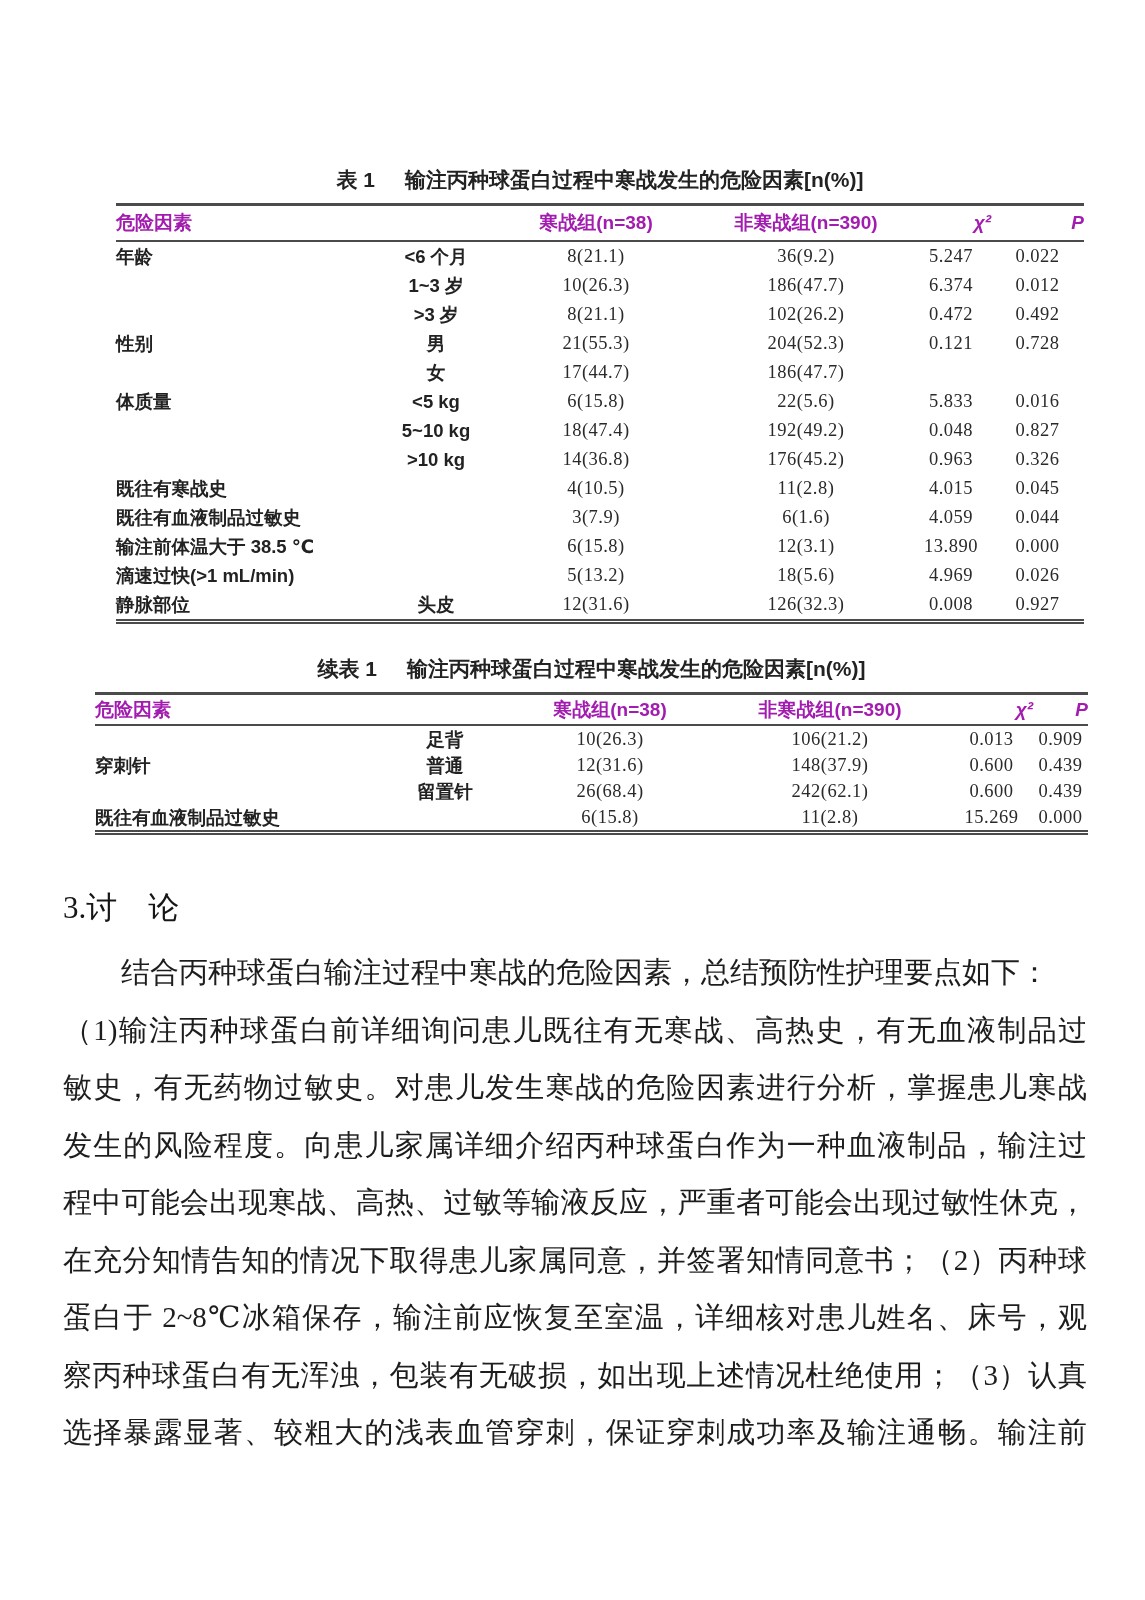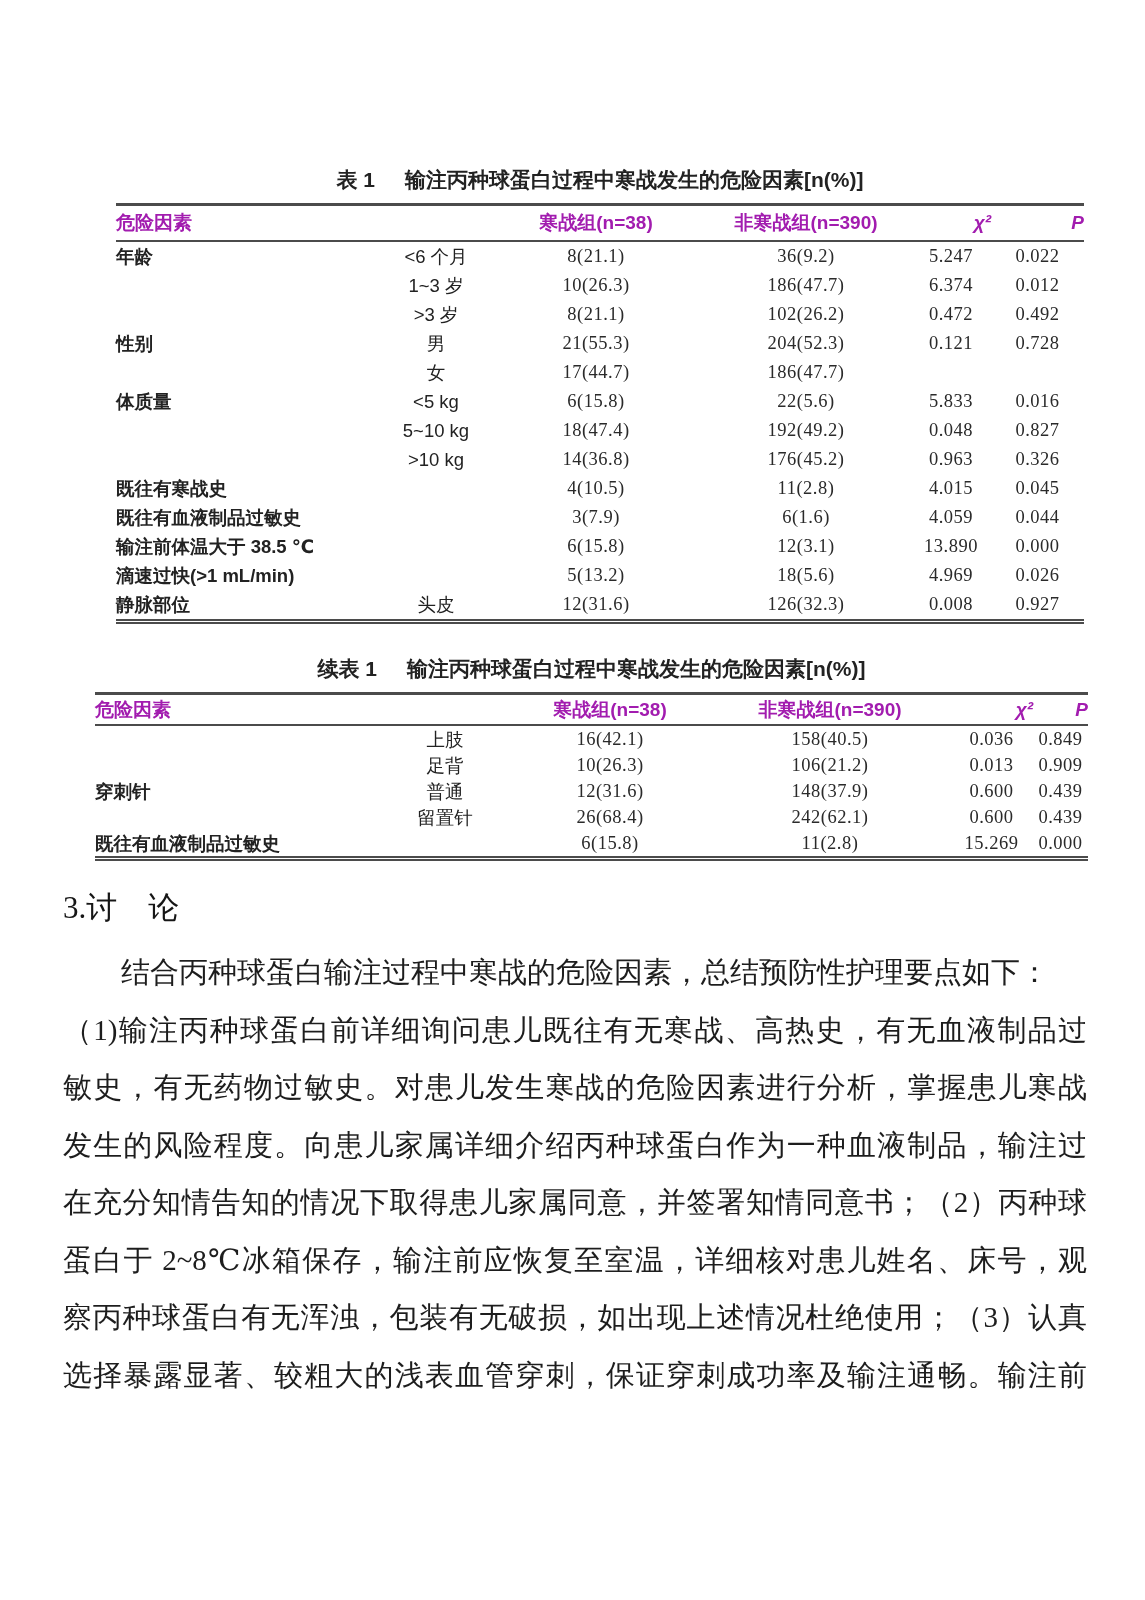--- a/index.html
+++ b/index.html
@@ -65,7 +65,7 @@
   }
   td.c-sub {
     font-family:"Liberation Sans","DejaVu Sans",sans-serif;
-    font-weight:normal; font-size:18.5px; text-align:center; color:#222;
+    font-weight:bold; font-size:18.5px; text-align:center; color:#222;
   }
   td.c-num {
     font-family:"Liberation Serif","DejaVu Serif",serif;

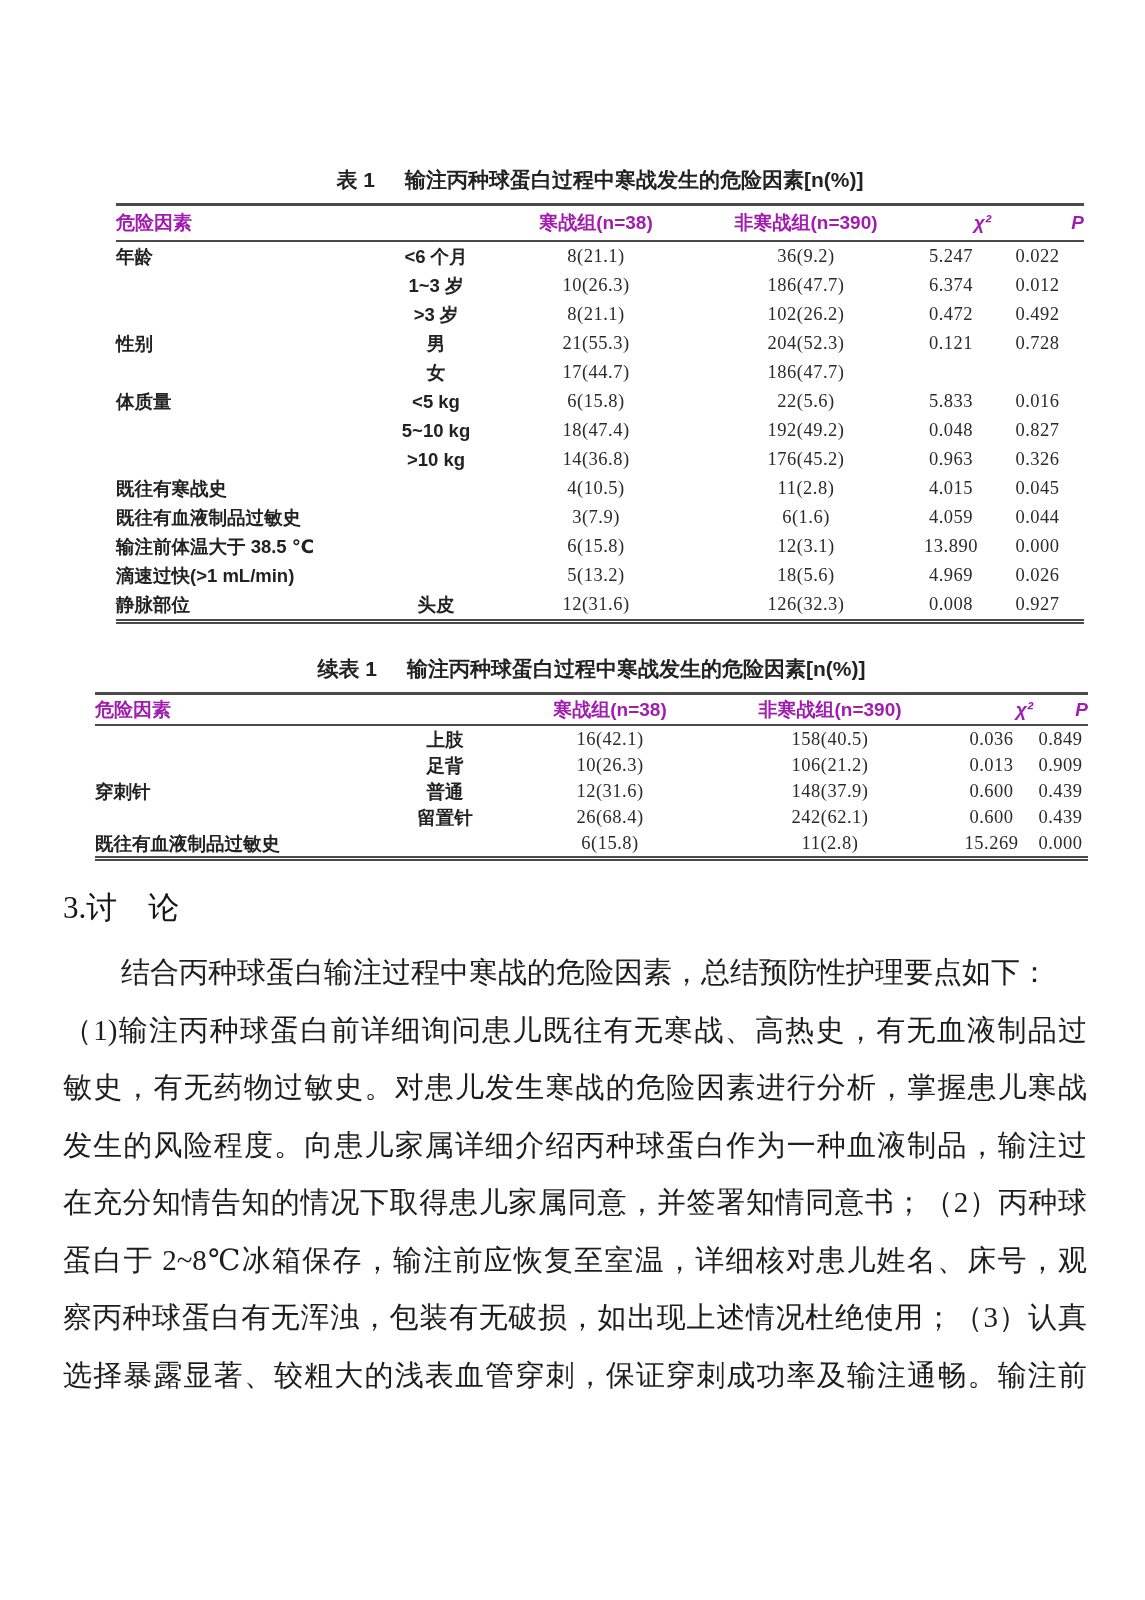--- a/index.html
+++ b/index.html
@@ -260,14 +260,6 @@
       <tbody id="table2-body">
           <tr>
             <td class="c-factor"></td>
-            <td class="c-sub">上肢</td>
-            <td class="c-num">16(42.1)</td>
-            <td class="c-num">158(40.5)</td>
-            <td class="c-num">0.036</td>
-            <td class="c-num">0.849</td>
-          </tr>
-          <tr>
-            <td class="c-factor"></td>
             <td class="c-sub">足背</td>
             <td class="c-num">10(26.3)</td>
             <td class="c-num">106(21.2)</td>

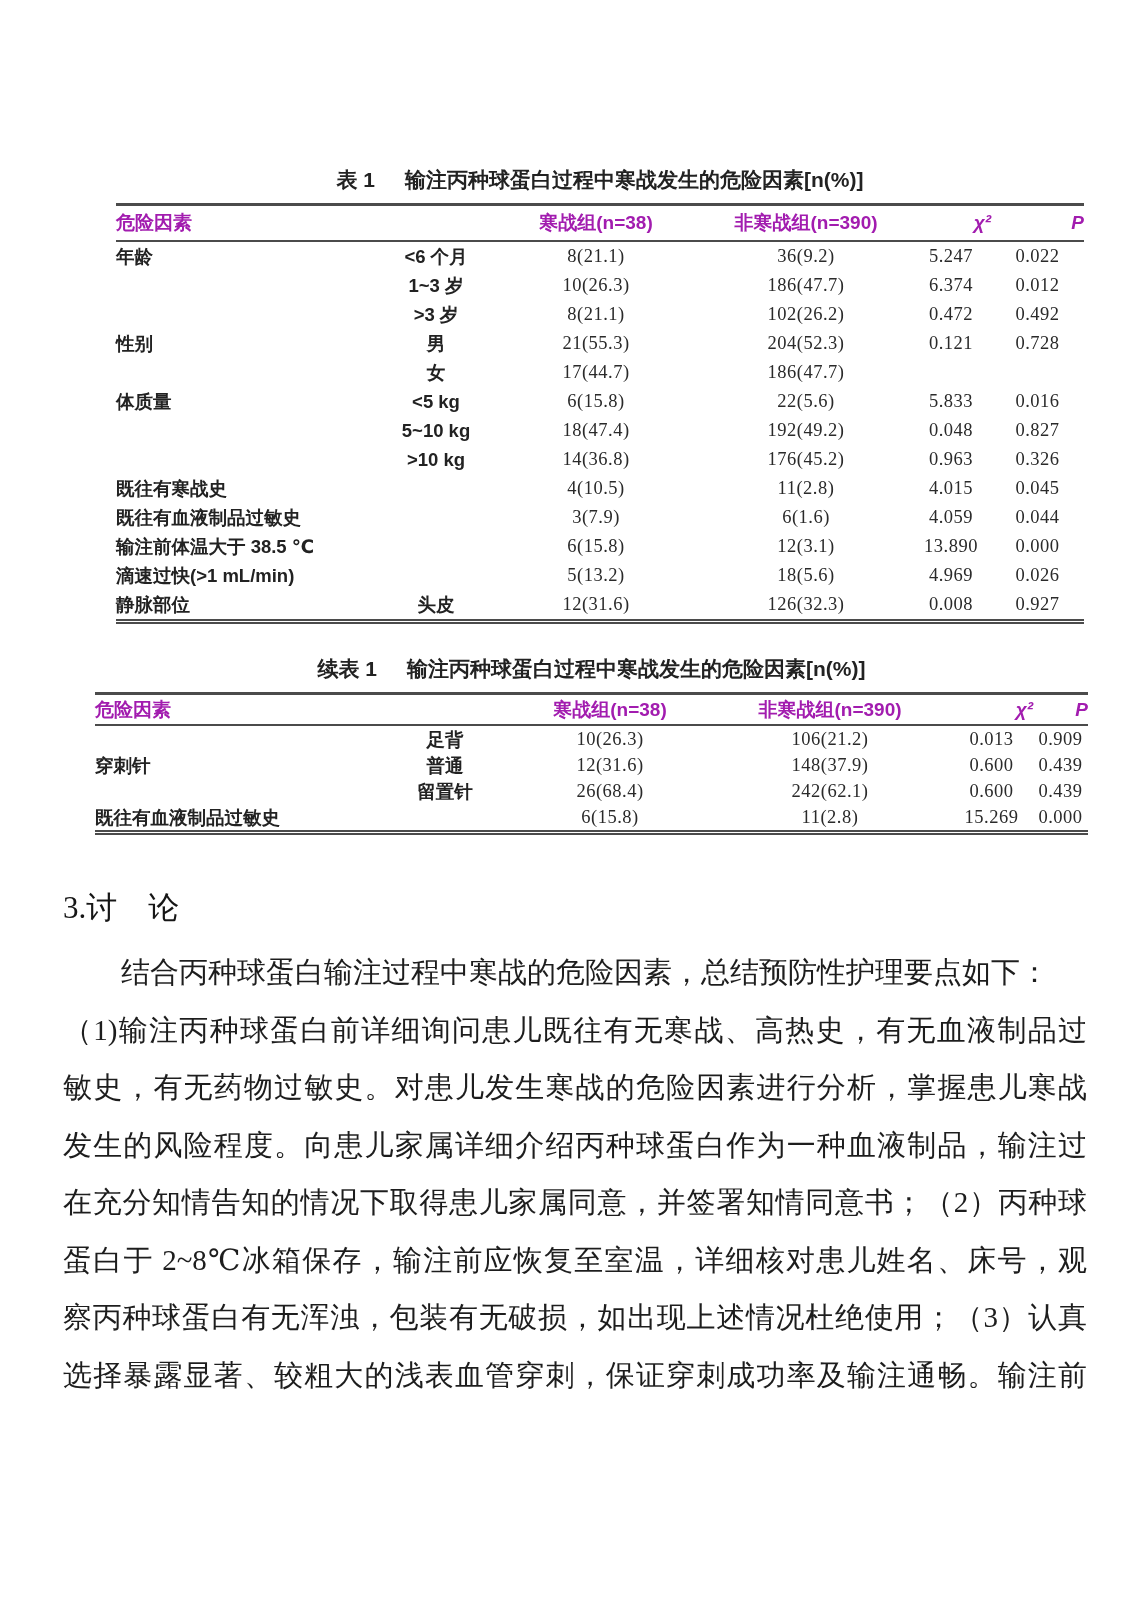--- a/index.html
+++ b/index.html
@@ -301,6 +301,7 @@
         <div class="para-line">（1)输注丙种球蛋白前详细询问患儿既往有无寒战、高热史，有无血液制品过</div>
         <div class="para-line">敏史，有无药物过敏史。对患儿发生寒战的危险因素进行分析，掌握患儿寒战</div>
         <div class="para-line">发生的风险程度。向患儿家属详细介绍丙种球蛋白作为一种血液制品，输注过</div>
+        <div class="para-line">程中可能会出现寒战、高热、过敏等输液反应，严重者可能会出现过敏性休克，</div>
         <div class="para-line">在充分知情告知的情况下取得患儿家属同意，并签署知情同意书；（2）丙种球</div>
         <div class="para-line">蛋白于 2~8℃冰箱保存，输注前应恢复至室温，详细核对患儿姓名、床号，观</div>
         <div class="para-line">察丙种球蛋白有无浑浊，包装有无破损，如出现上述情况杜绝使用；（3）认真</div>

